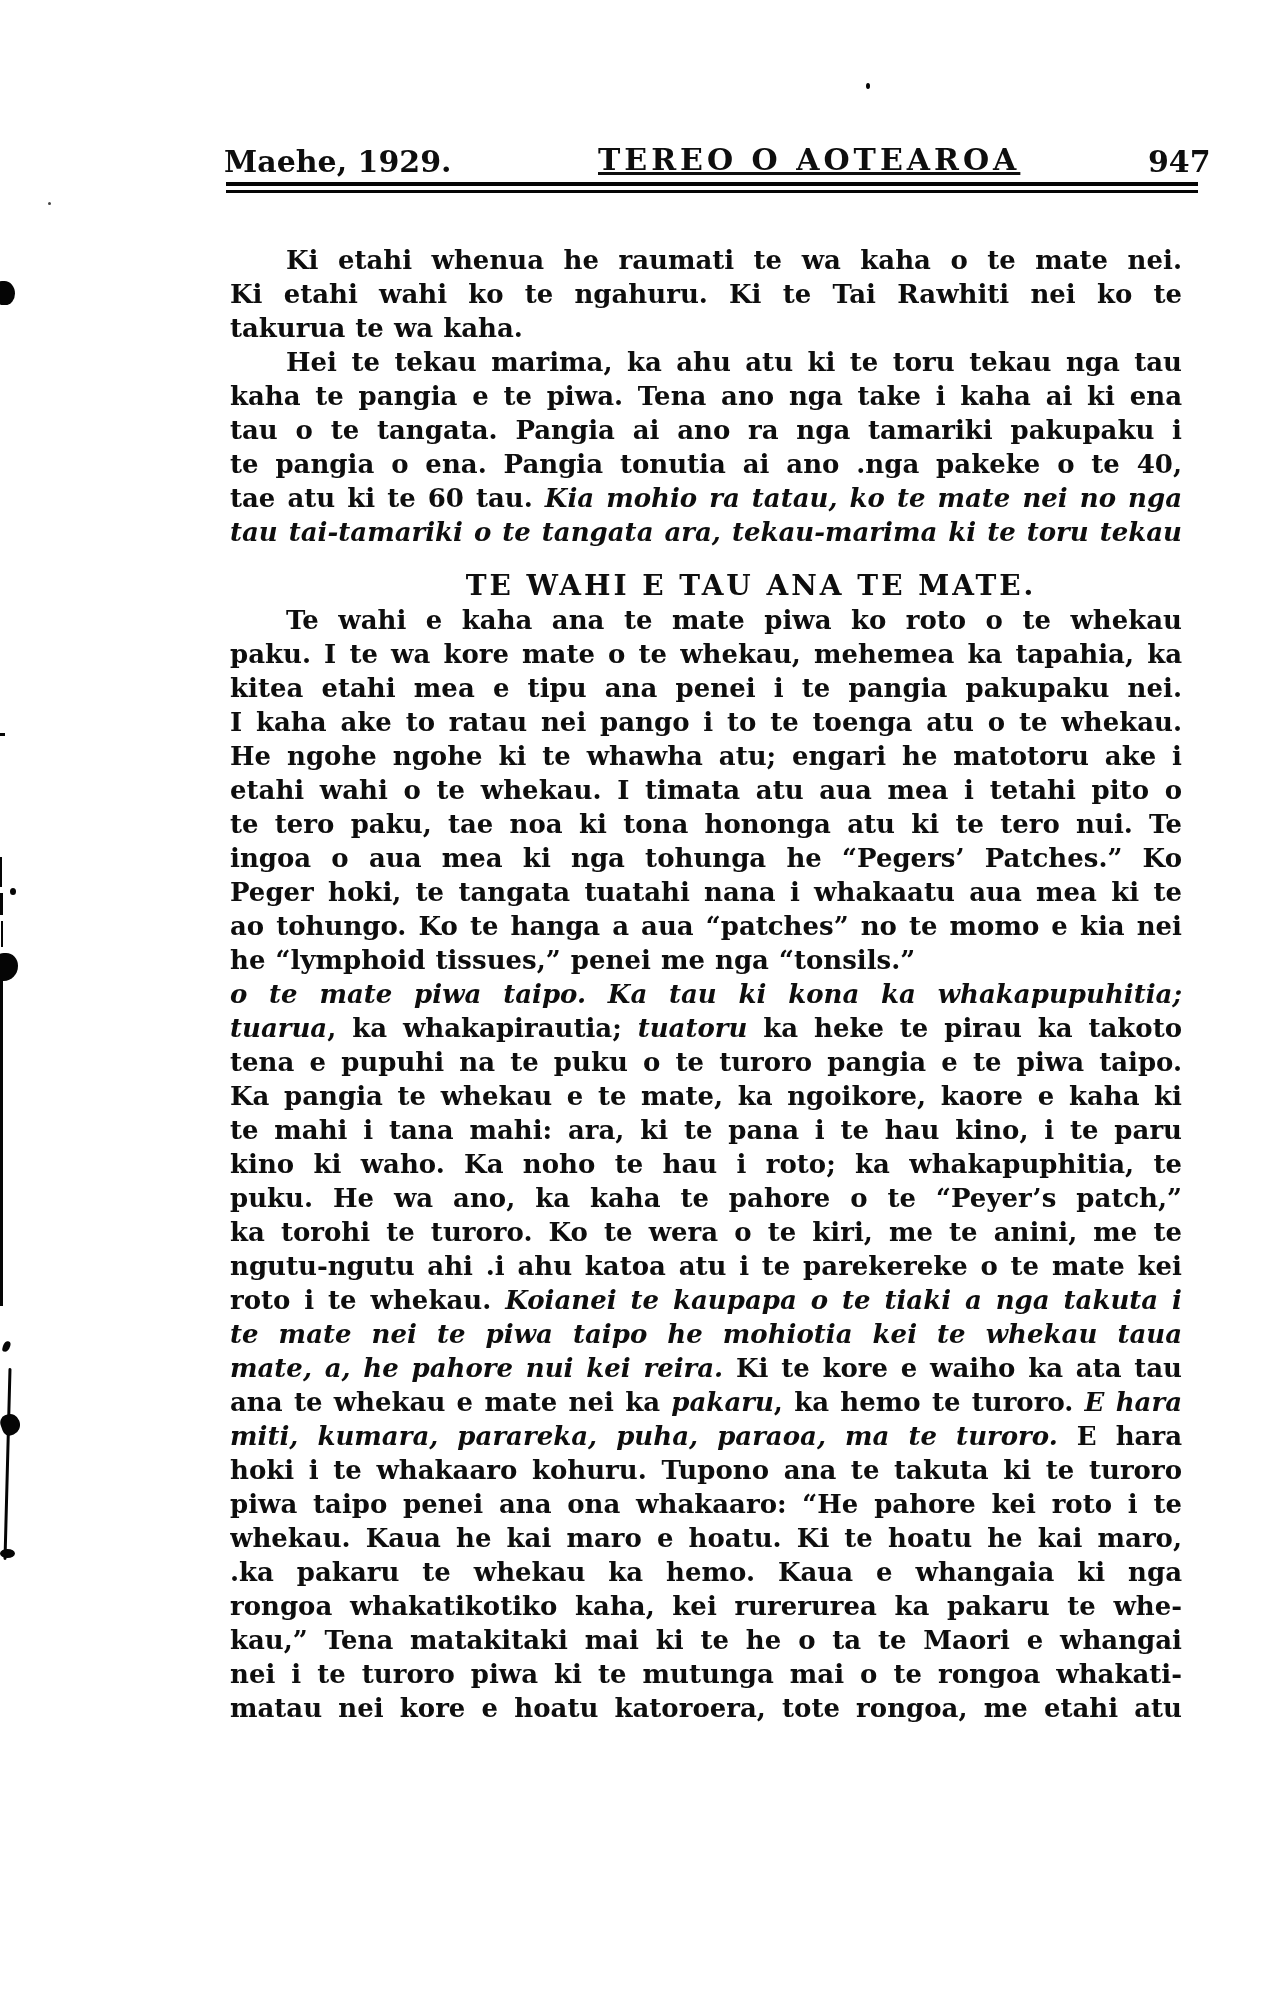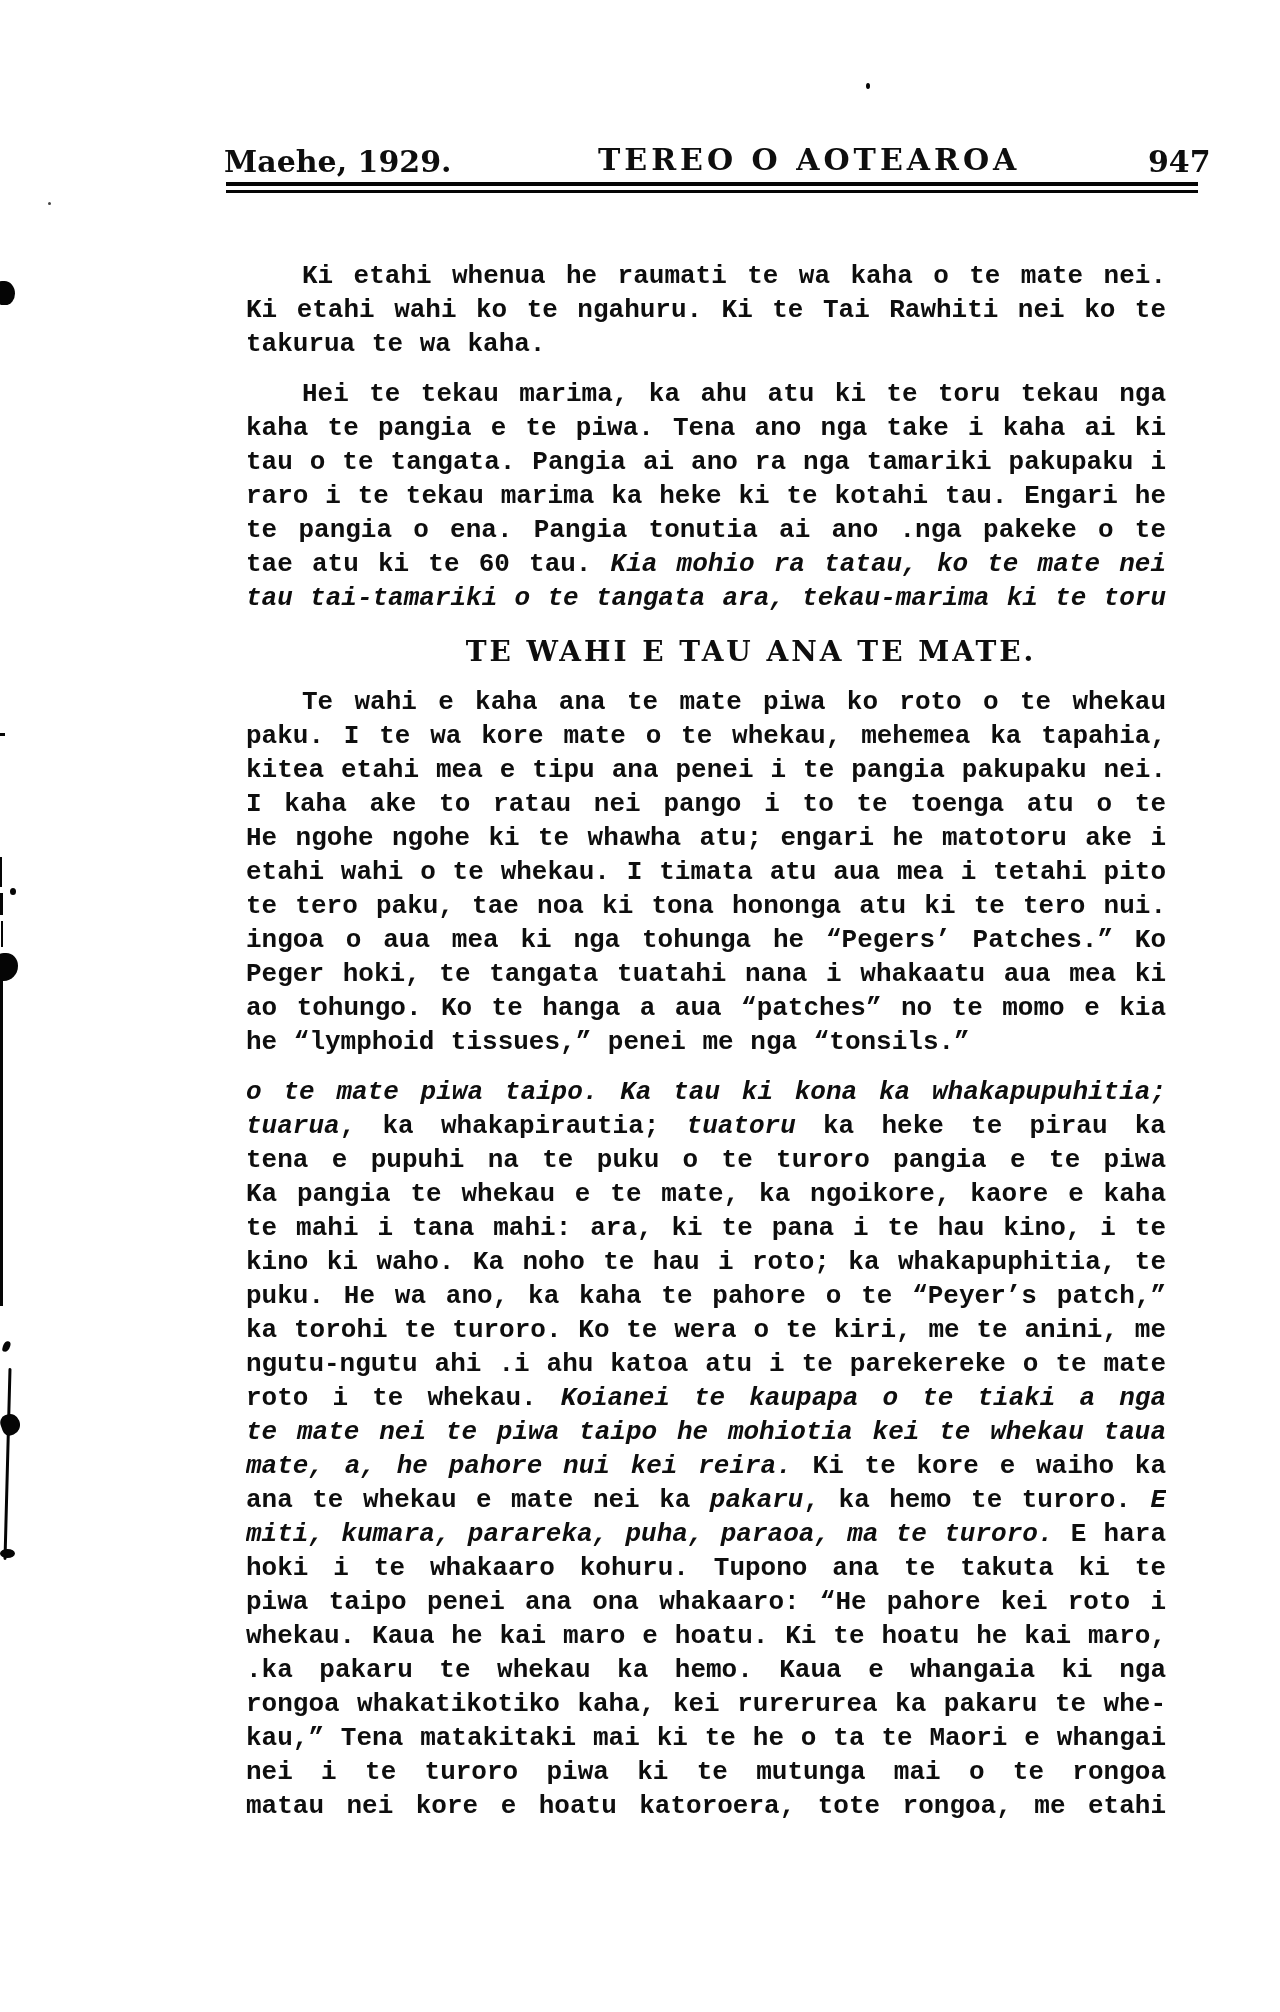--- a/index.html
+++ b/index.html
@@ -14,7 +14,7 @@
   }
   
   .hdr-left{position:absolute;left:224px;top:146px;font-size:30px;line-height:32px;}
-  .hdr-center{position:absolute;left:598px;top:144px;font-size:30px;line-height:32px;letter-spacing:4px;}
+  .hdr-center{position:absolute;left:598px;top:144px;font-size:30px;line-height:32px;letter-spacing:4px;text-decoration:underline;}
   .hdr-right{position:absolute;left:1148px;top:146px;font-size:30px;line-height:32px;}
   .rule{position:absolute;left:226px;width:972px;background:#050505;}
   .rule-top{top:182px;height:4px;}

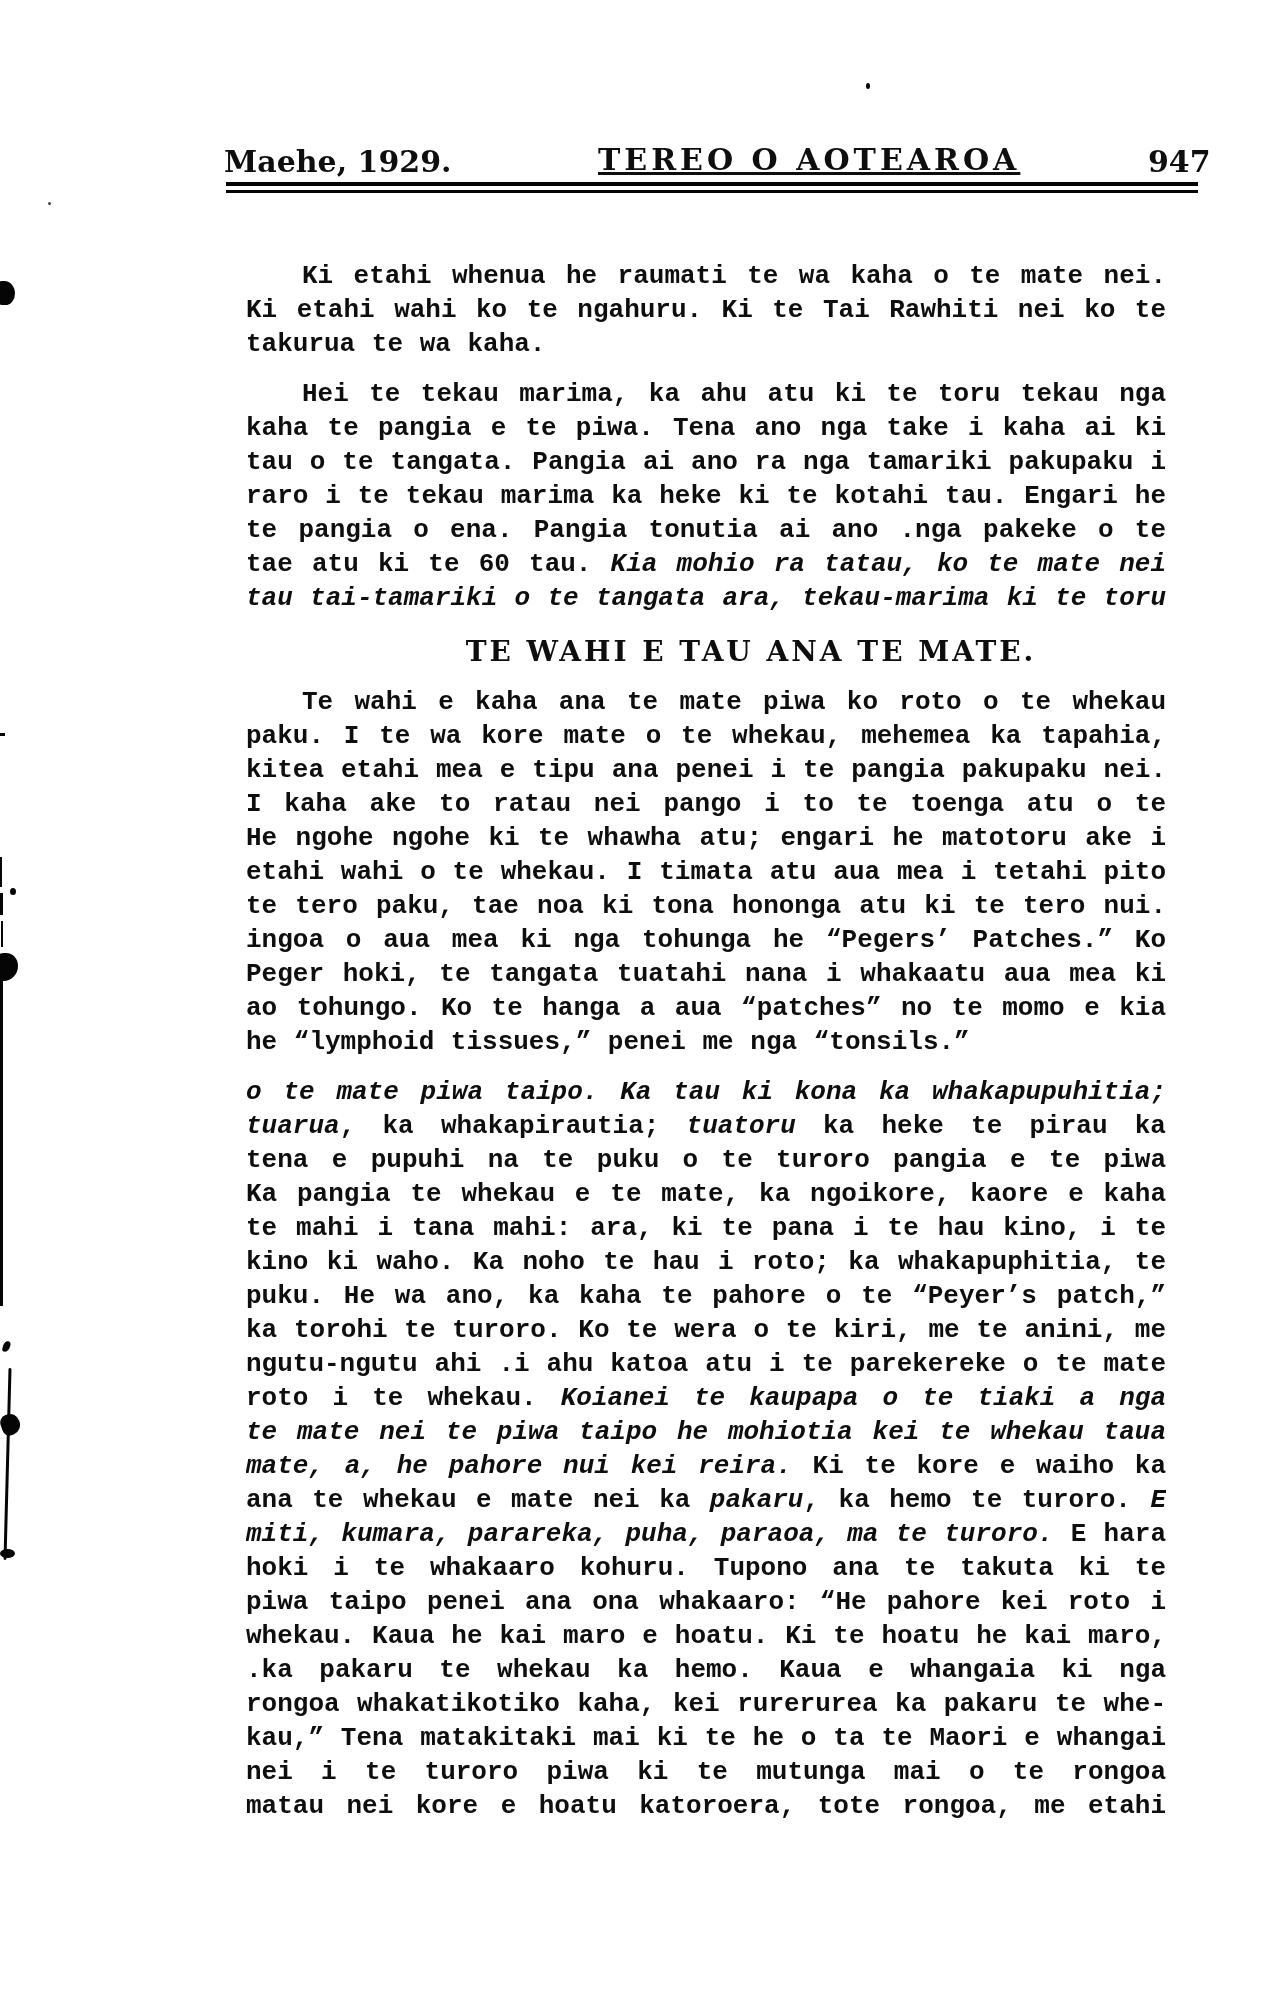--- a/index.html
+++ b/index.html
@@ -25,7 +25,7 @@
     font-size:26px;line-height:34px;
     text-rendering:optimizeLegibility;
   }
-  .para{margin:16px;font-family:Liberation Mono, monospace;}
+  .para{margin:0;}
   .line{height:34px;overflow:hidden;text-align:justify;word-spacing:1px;}
   .line.j{text-align-last:justify;}
   .line.ind{padding-left:56px;}

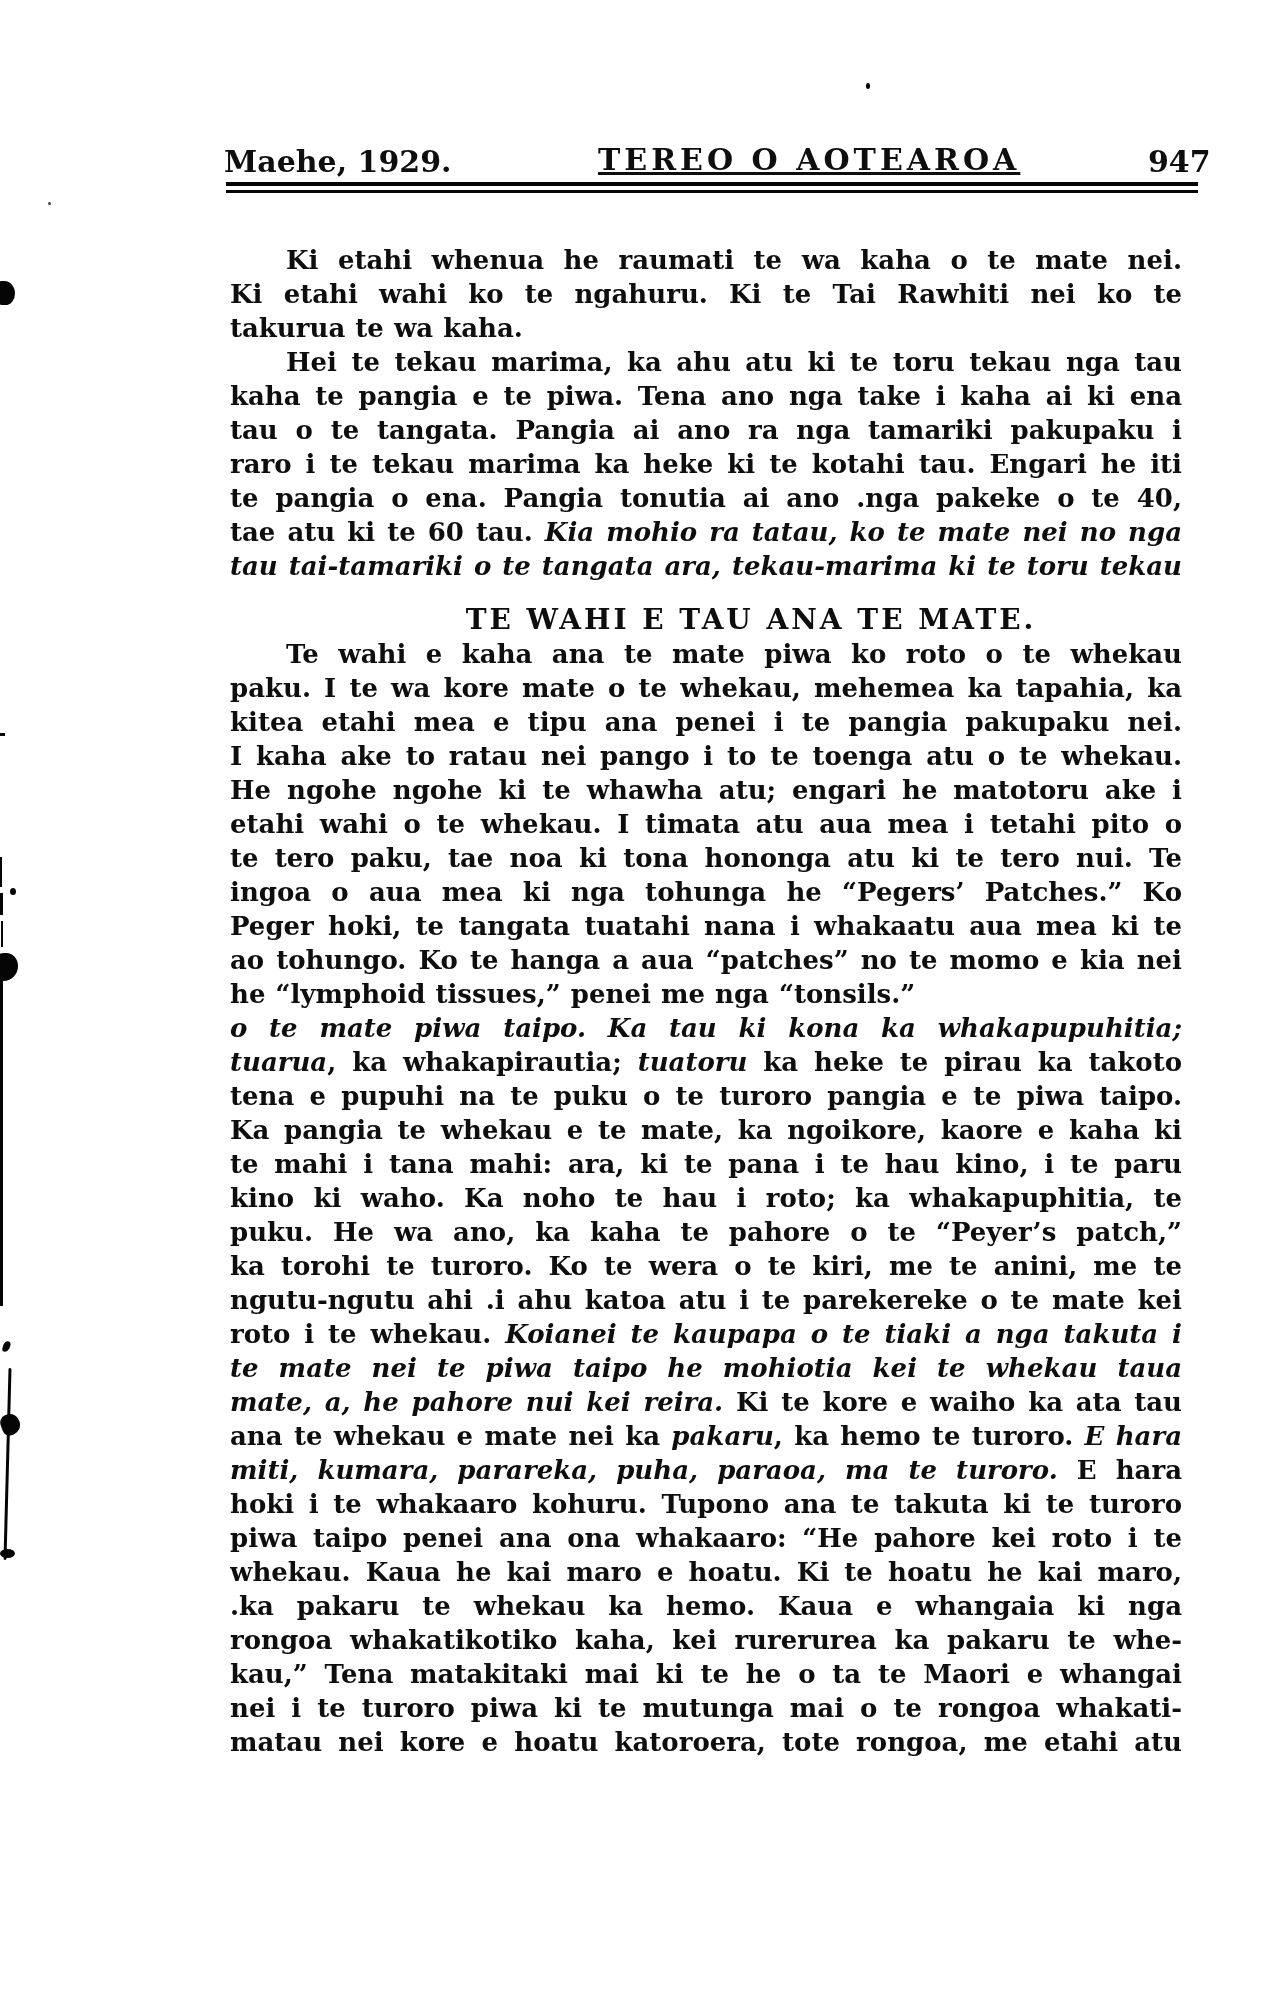--- a/index.html
+++ b/index.html
@@ -74,7 +74,6 @@
         <div class="line j ind"><span>Hei te tekau marima, ka ahu atu ki te toru tekau nga tau</span></div>
         <div class="line j"><span>kaha te pangia e te piwa. Tena ano nga take i kaha ai ki ena</span></div>
         <div class="line j"><span>tau o te tangata.  Pangia ai ano ra nga tamariki pakupaku i</span></div>
-        <div class="line j"><span>raro i te tekau marima ka heke ki te kotahi tau.  Engari he iti</span></div>
         <div class="line j"><span>te pangia o ena.  Pangia tonutia ai ano .nga pakeke o te 40,</span></div>
         <div class="line j"><span>tae atu ki te 60 tau.  </span><span class="it">Kia mohio ra tatau, ko te mate nei no nga</span></div>
         <div class="line j"><span class="it">tau tai-tamariki o te tangata ara, tekau-marima ki te toru tekau</span></div>

